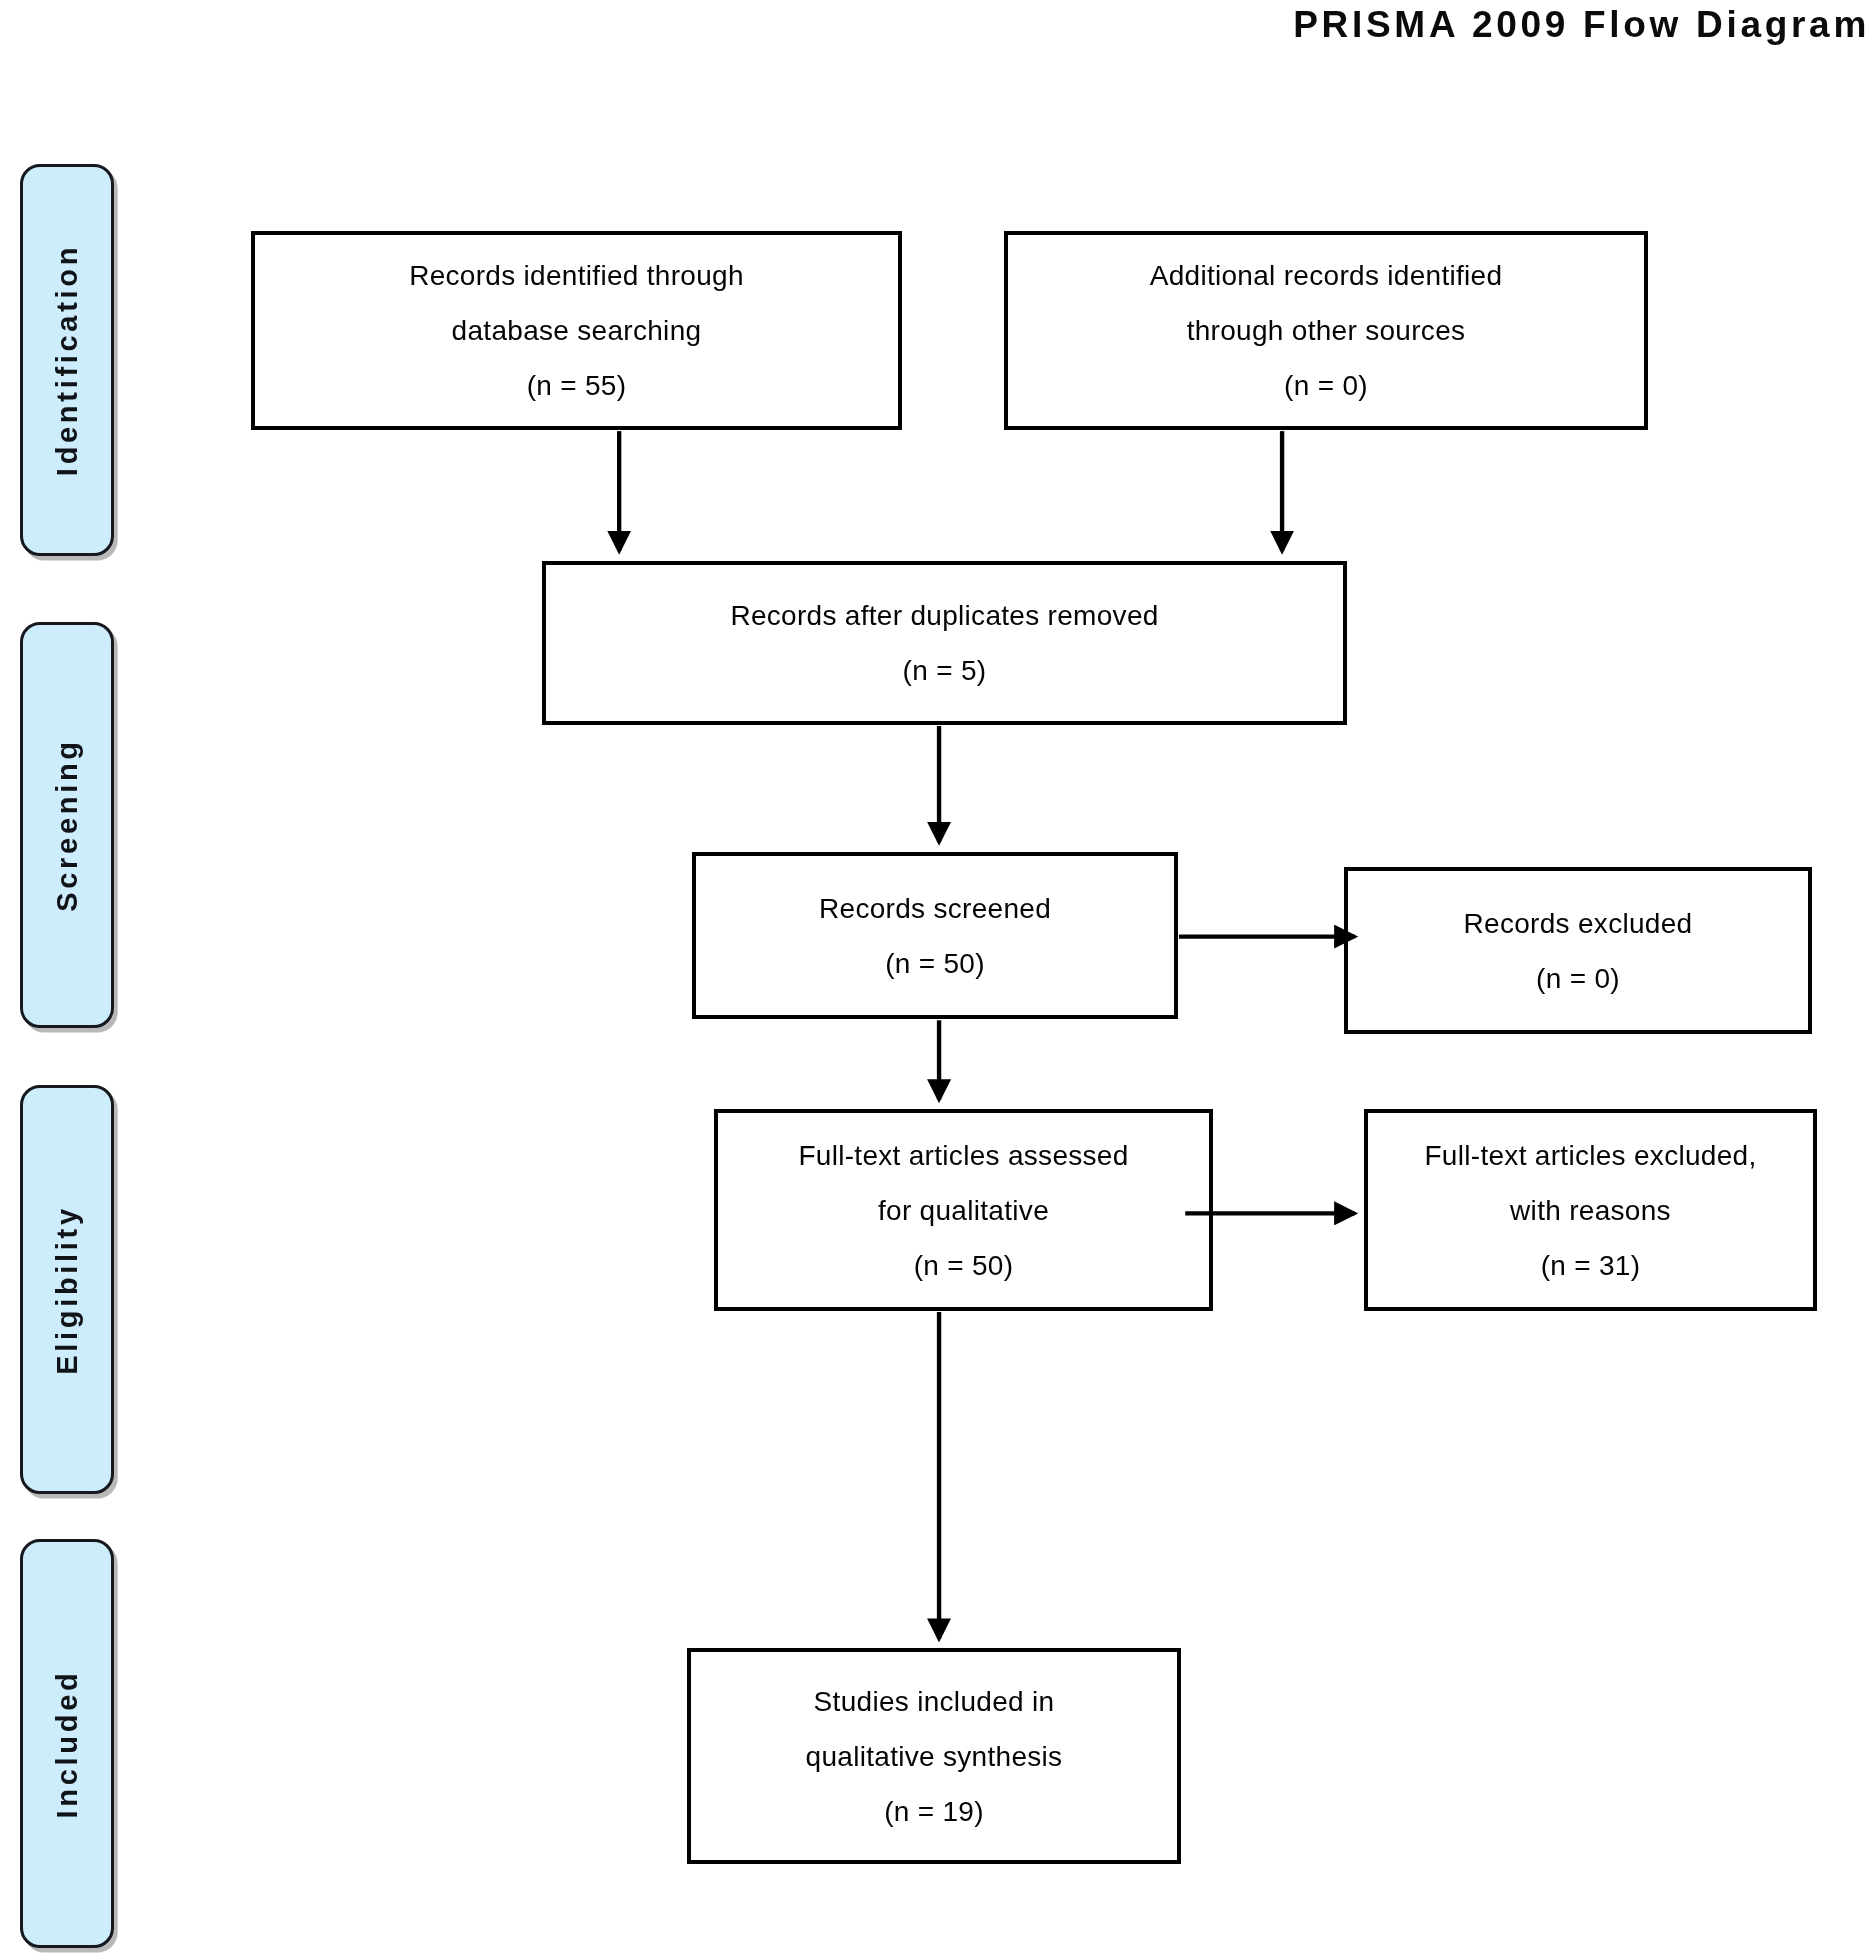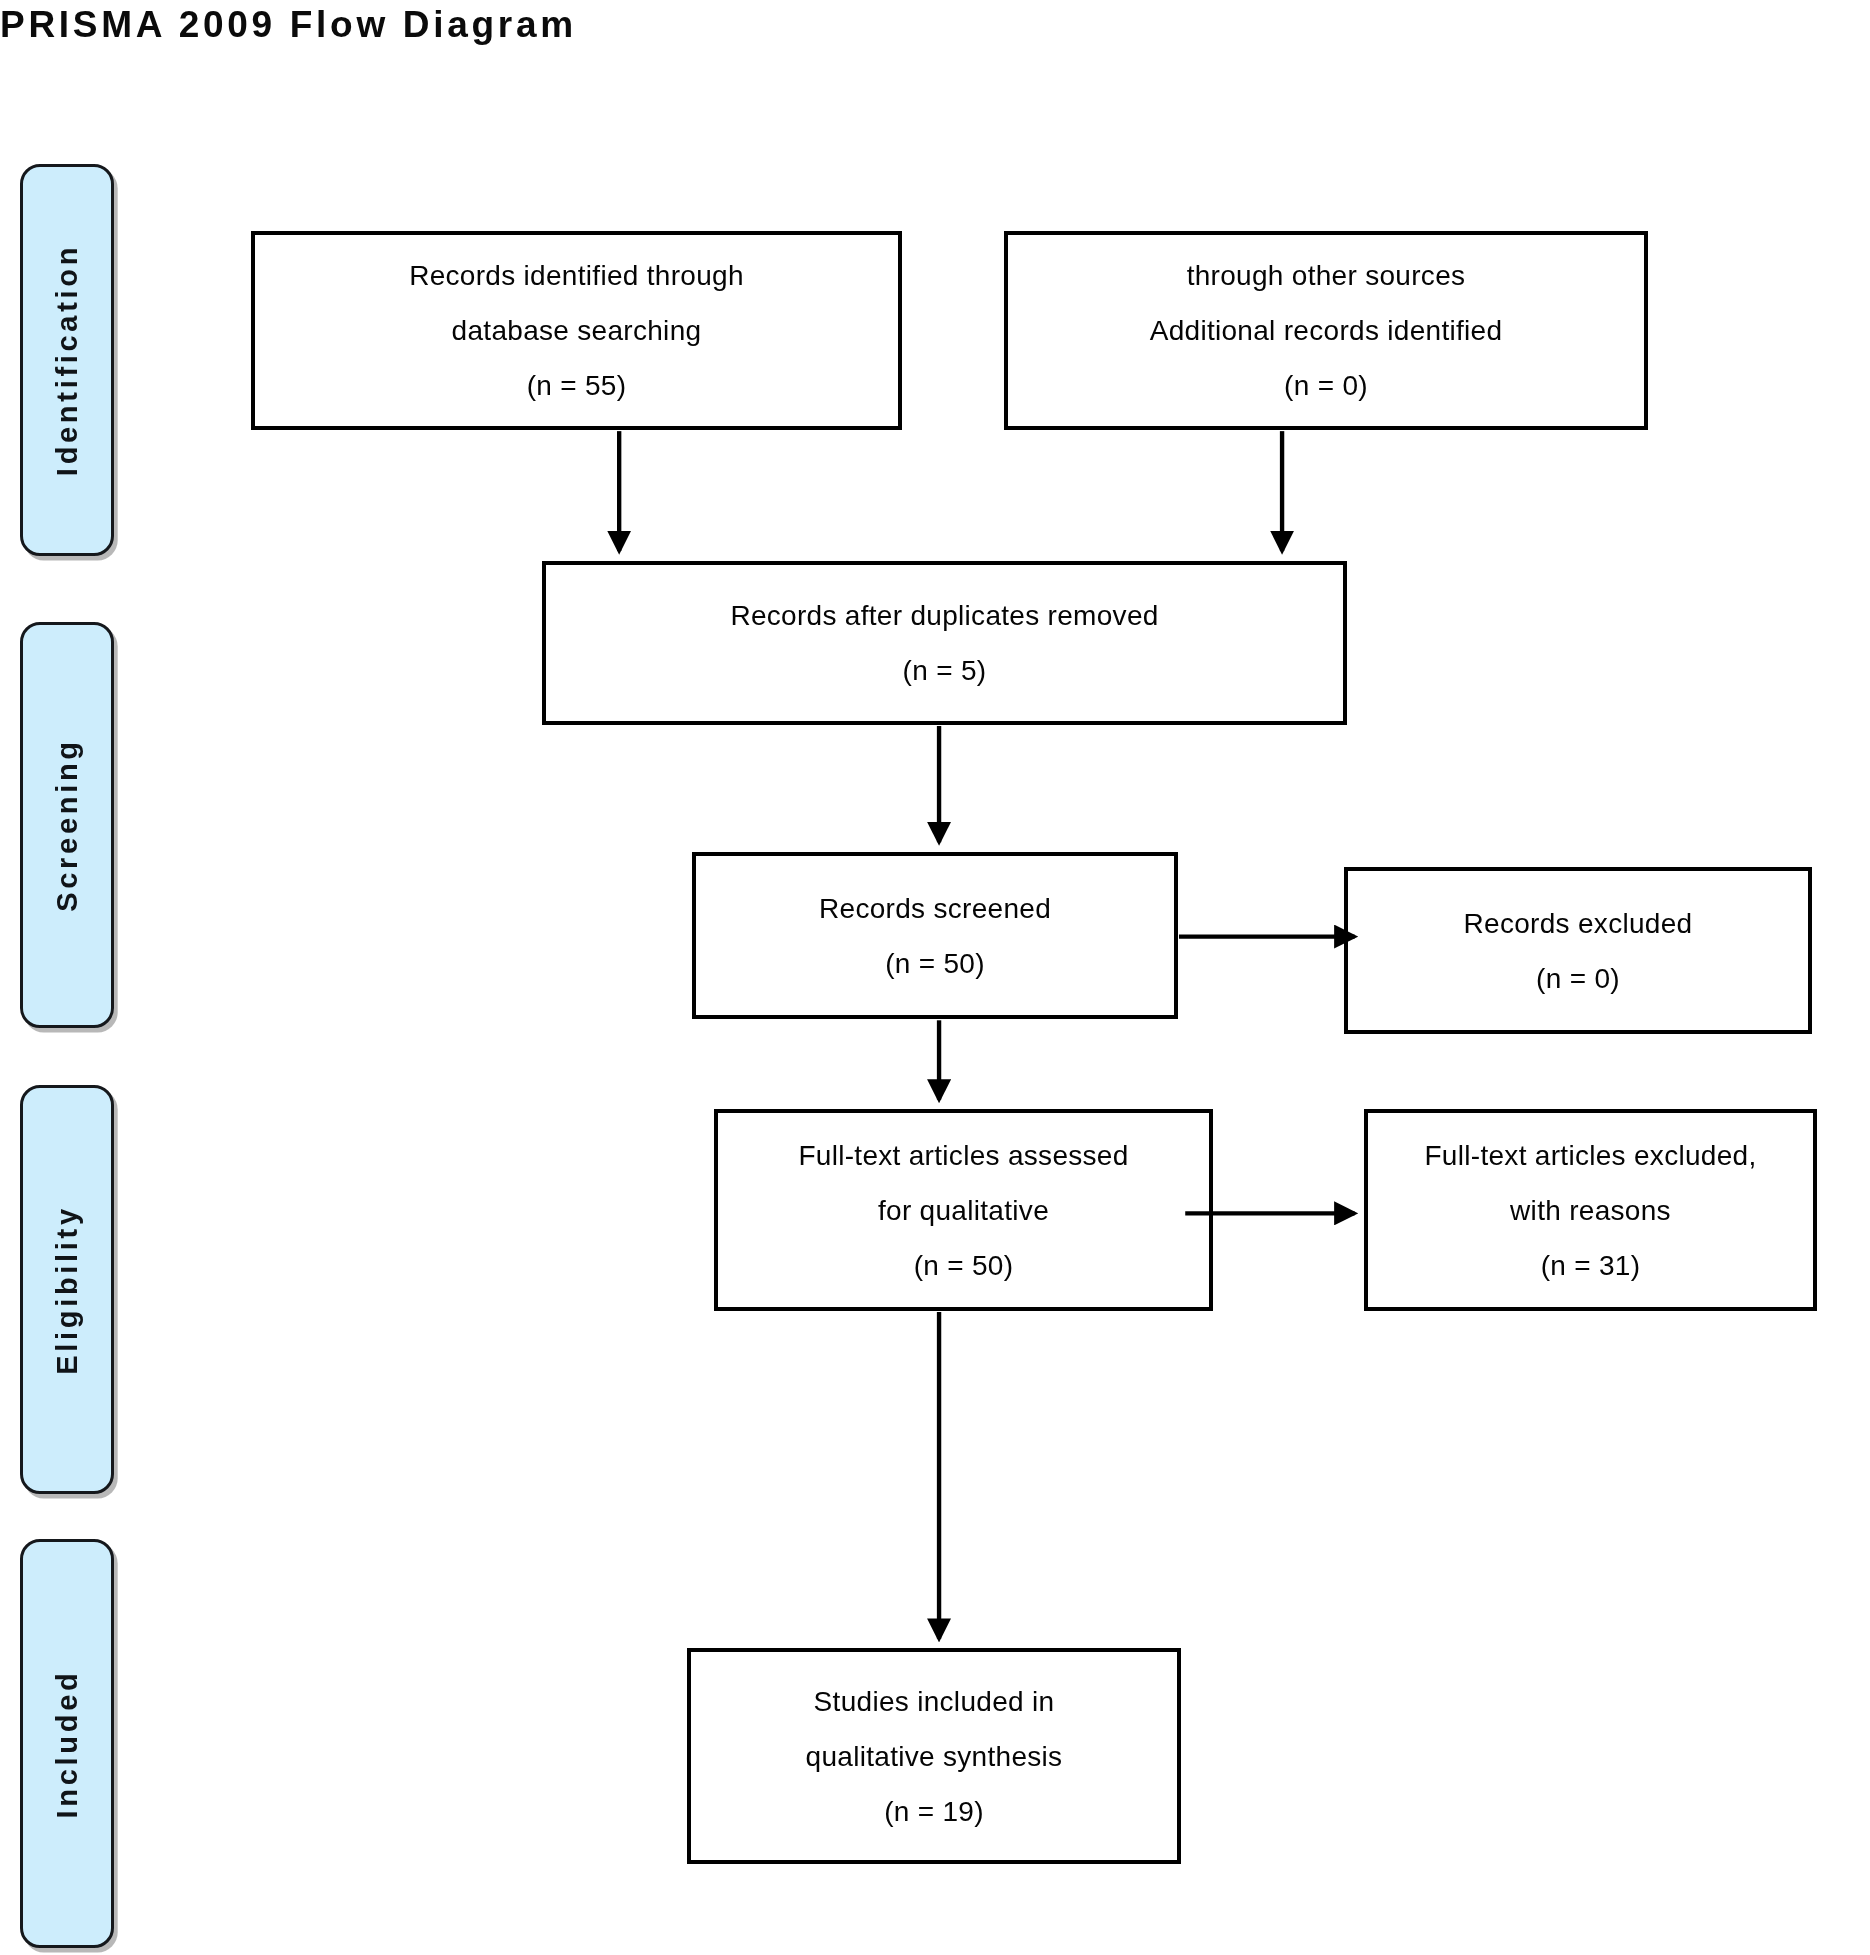--- a/index.html
+++ b/index.html
@@ -22,7 +22,7 @@
     left: 0;
     width: 100%;
     margin: 0;
-    text-align: left;
+    text-align: right;
     font-size: 37px;
     font-weight: bold;
     letter-spacing: 3.7px;

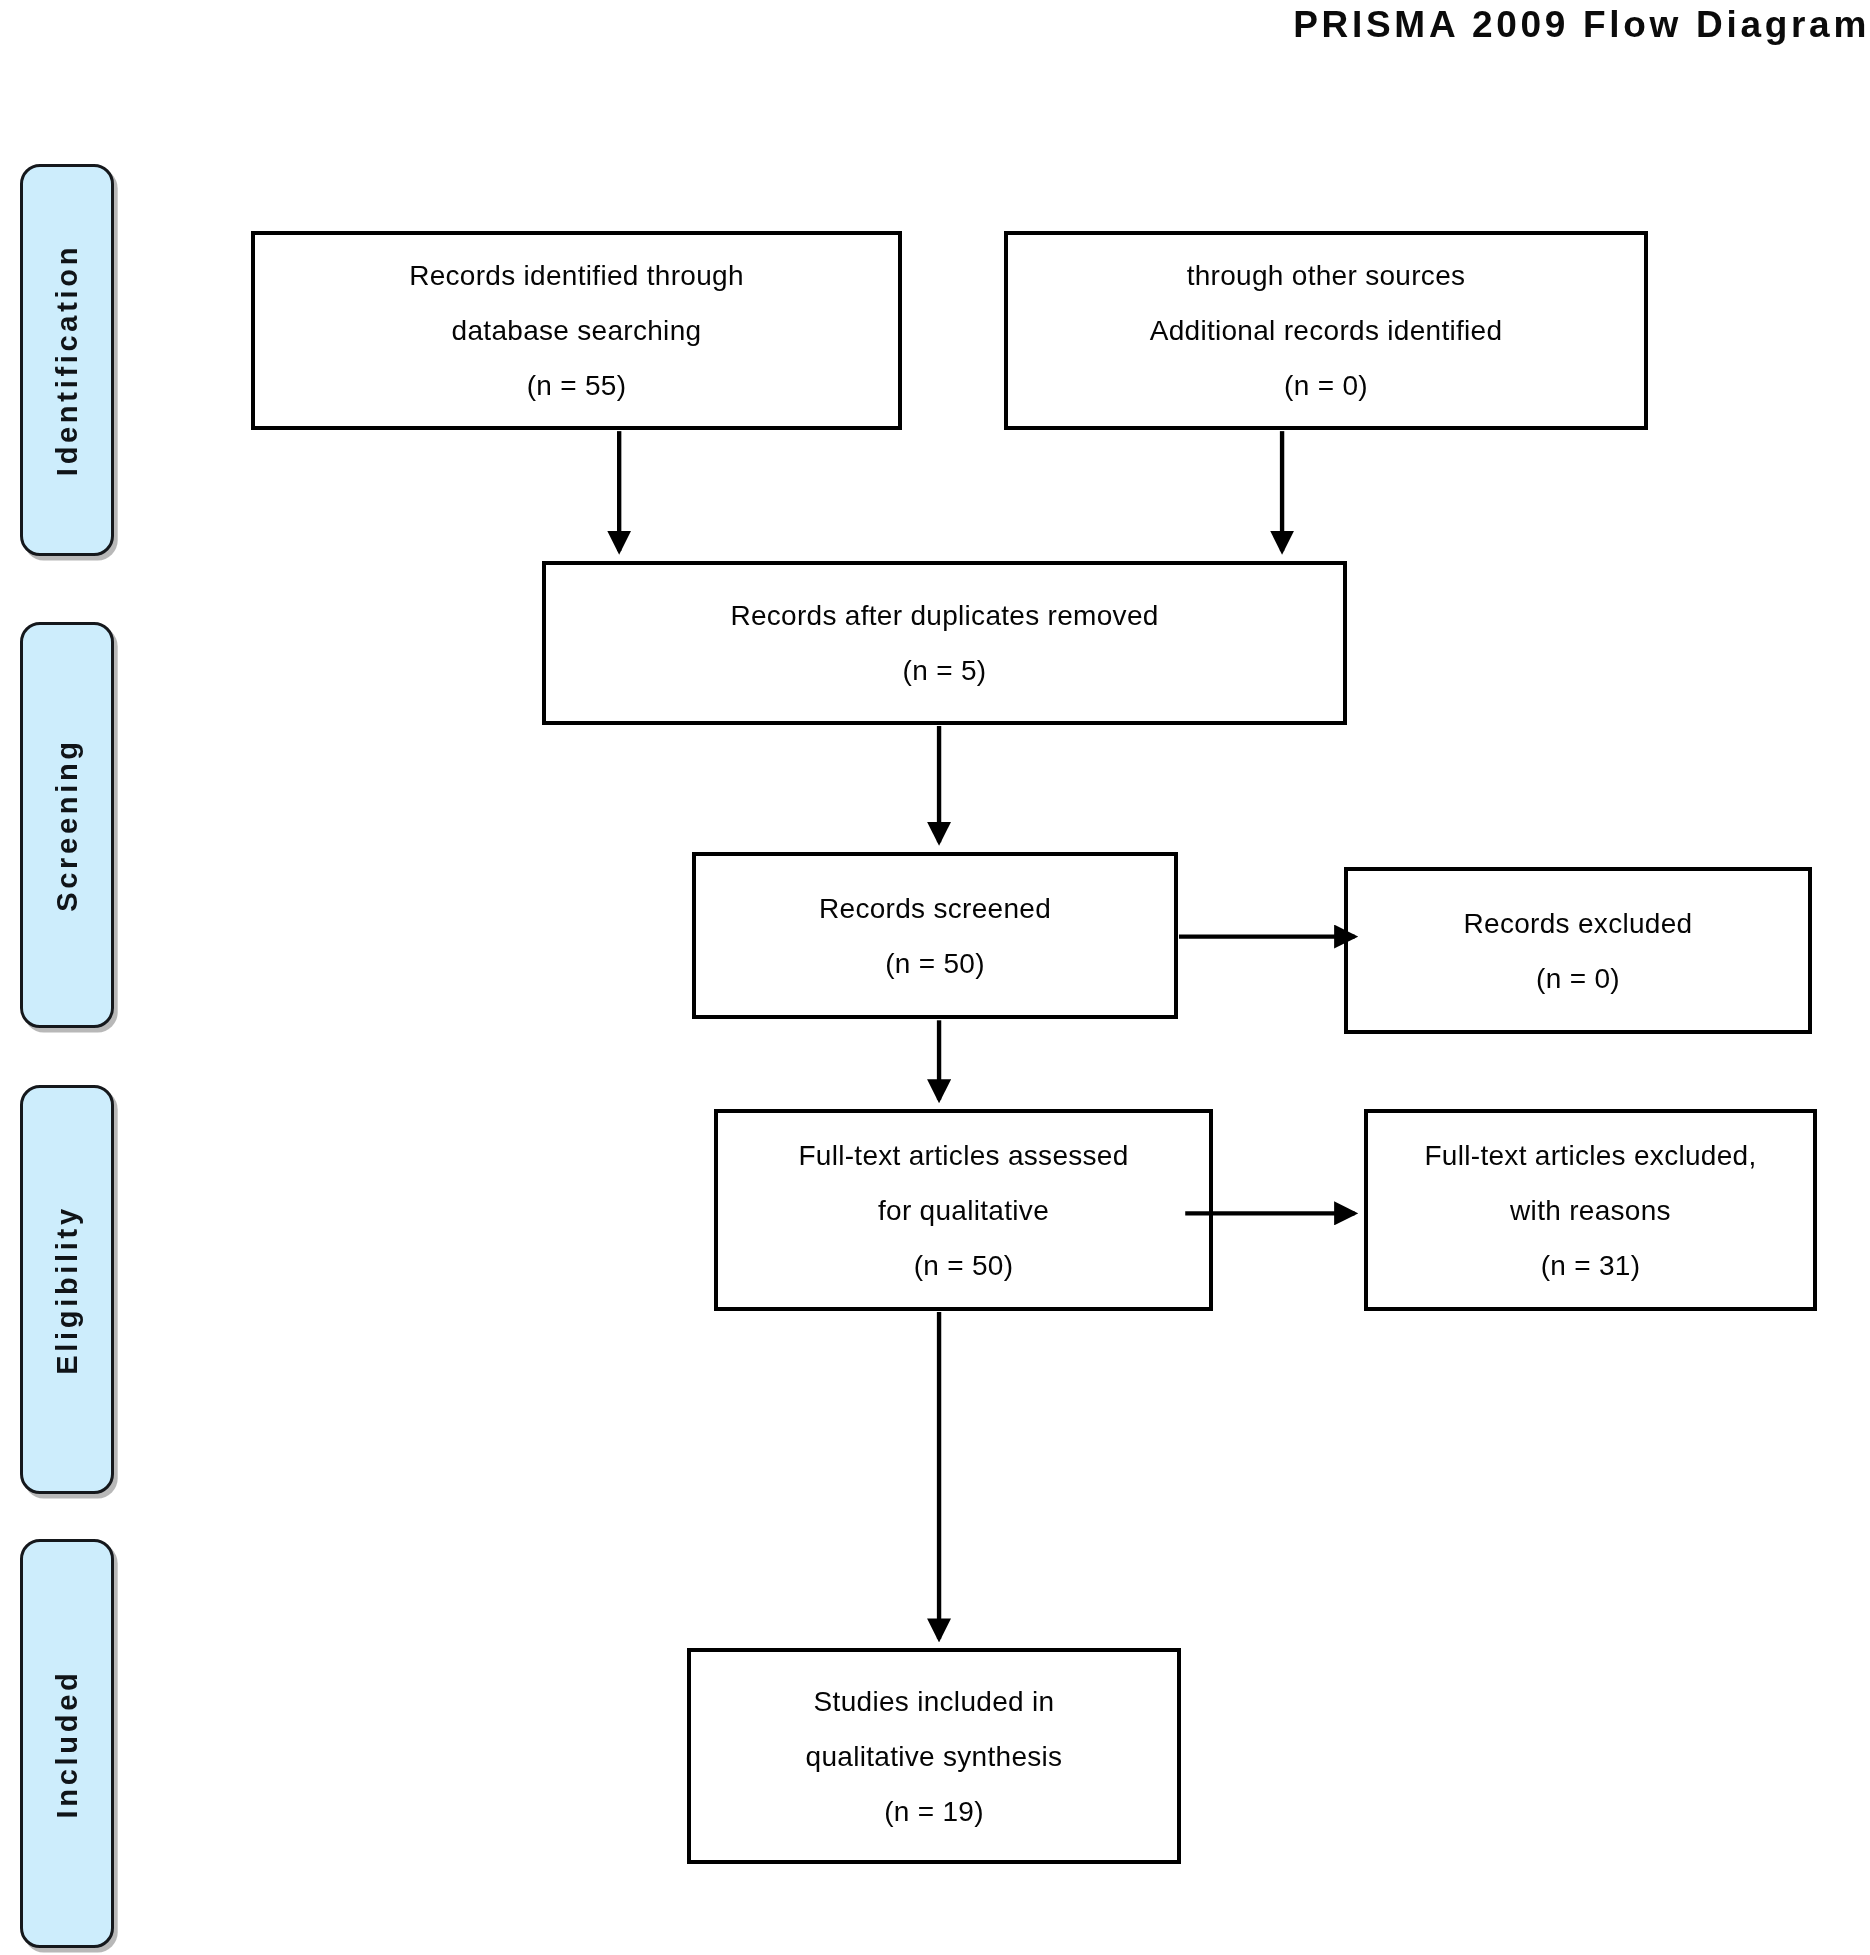--- a/index.html
+++ b/index.html
@@ -106,8 +106,8 @@
 
   <div class="fbox" style="left:1004px;top:231px;width:644px;height:199px;">
     <div class="fbox-text">
+      <span class="fline">Additional records identified</span>
       <span class="fline">through other sources</span>
-      <span class="fline">Additional records identified</span>
       <span class="fline">(n = 0)</span>
     </div>
   </div>

